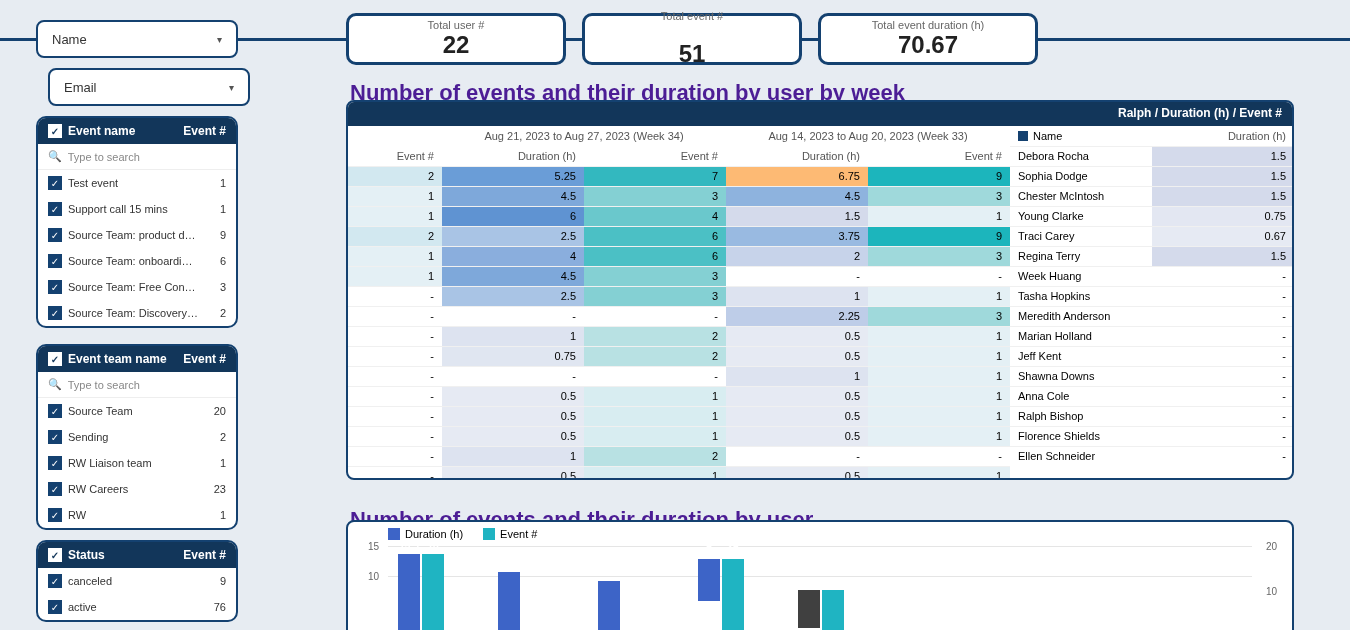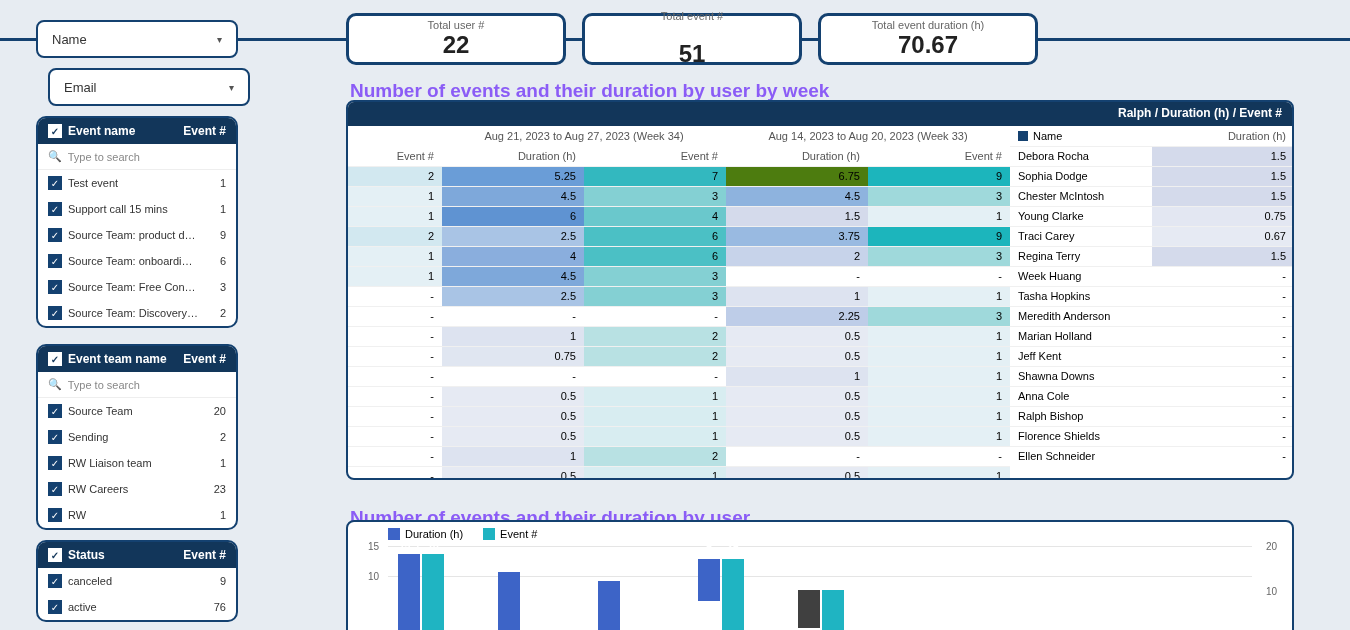--- a/index.html
+++ b/index.html
@@ -44,7 +44,7 @@
 .filter-row .chk { width: 14px; height: 14px; background: #144170; color: #fff; display: inline-flex; align-items: center; justify-content: center; margin-right: 6px; font-size: 10px; flex-shrink: 0; }
 .filter-row .lbl { white-space: nowrap; overflow: hidden; text-overflow: ellipsis; max-width: 130px; }
 
-.section-title { position: absolute; font-size: 19px; font-weight: bold; color: #8b5cf6; }
+.section-title { position: absolute; font-size: 22px; font-weight: bold; color: #4c1d95; }
 
 .table-container {
   position: absolute; left: 346px; top: 100px; width: 948px; height: 380px;

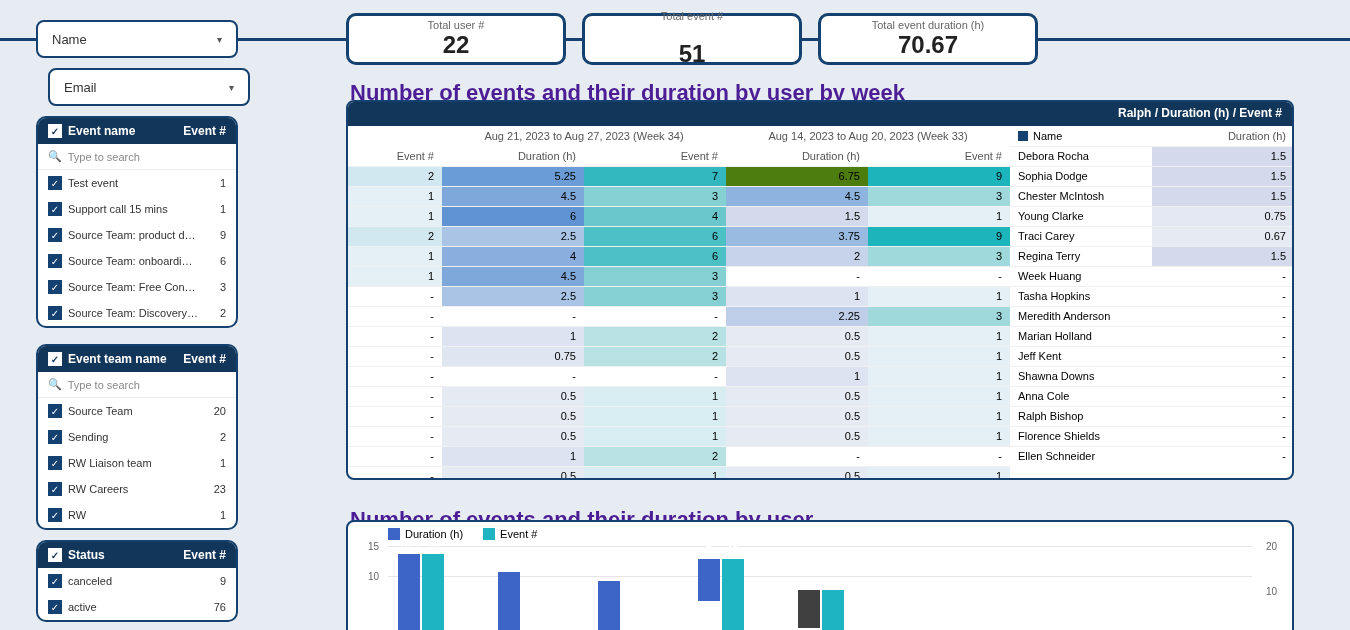--- a/index.html
+++ b/index.html
@@ -259,7 +259,7 @@
       <div class="cell" style="background:#D2E8F0;">2</div>
       <div class="cell" style="background:#6A9DD7;">5.25</div>
       <div class="cell" style="background:#33B8BF;">7</div>
-      <div class="cell" style="background:#4d7c0f;">6.75</div>
+      <div class="cell" style="background:#fdba74;">6.75</div>
       <div class="cell" style="background:#1CB5BC;">9</div>
       <div class="cell name">Sophia Dodge</div>
       <div class="cell" style="background:#D4DAEB;">1.5</div>

